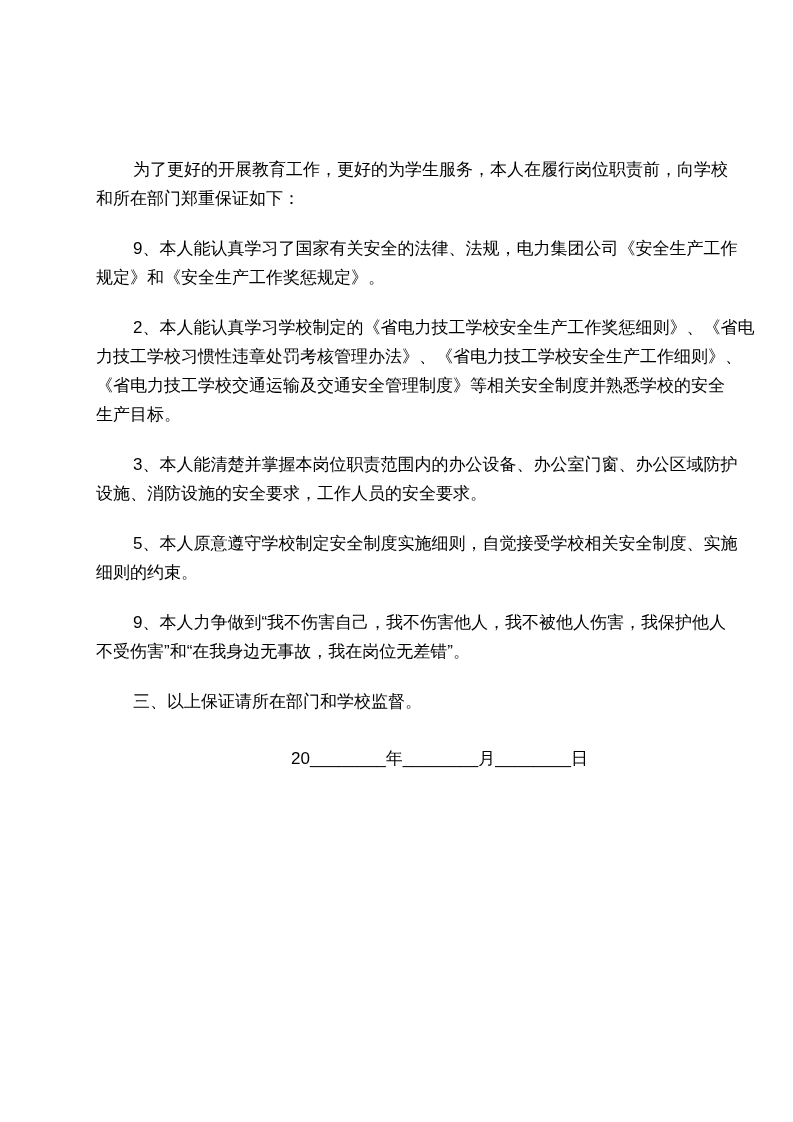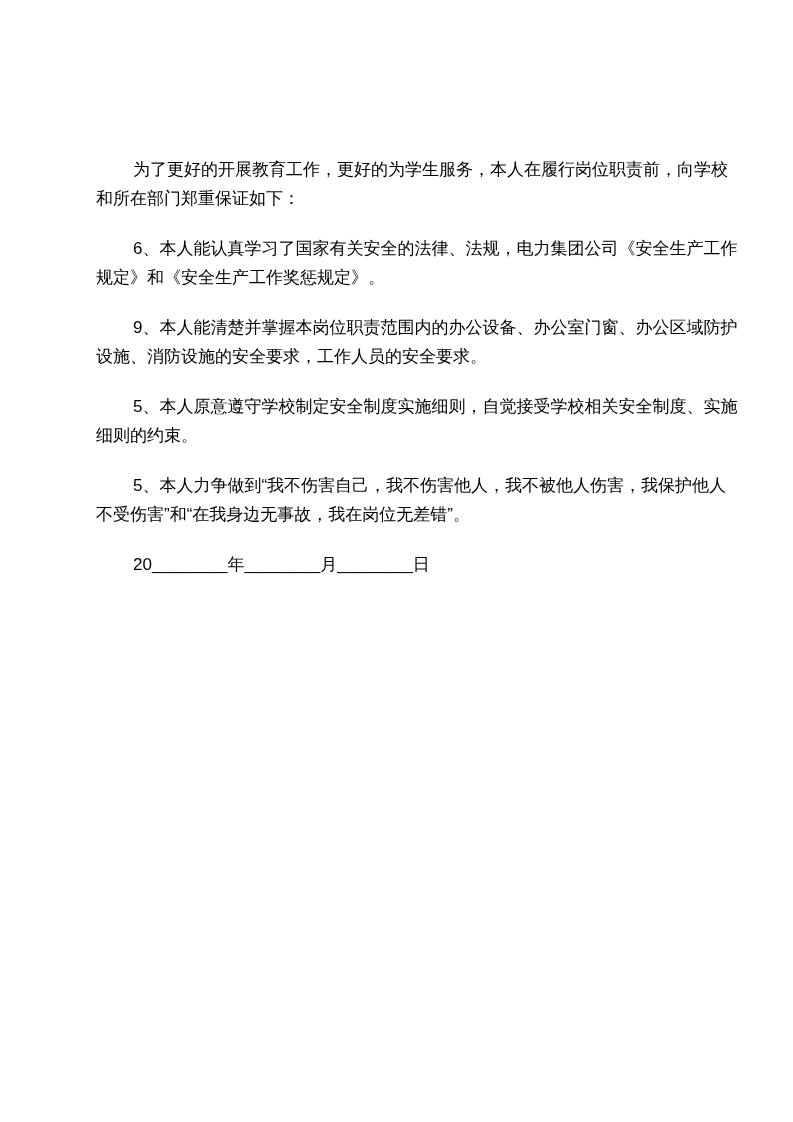--- a/index.html
+++ b/index.html
@@ -47,7 +47,7 @@
     <p>为了更好的开展教育工作，更好的为学生服务，本人在履行岗位职责前，向学校
 和所在部门郑重保证如下：</p>
 
-    <p>6、本人能认真学习了国家有关安全的法律、法规，电力集团公司《安全生产工作
+    <p>9、本人能认真学习了国家有关安全的法律、法规，电力集团公司《安全生产工作
 规定》和《安全生产工作奖惩规定》。</p>
 
 

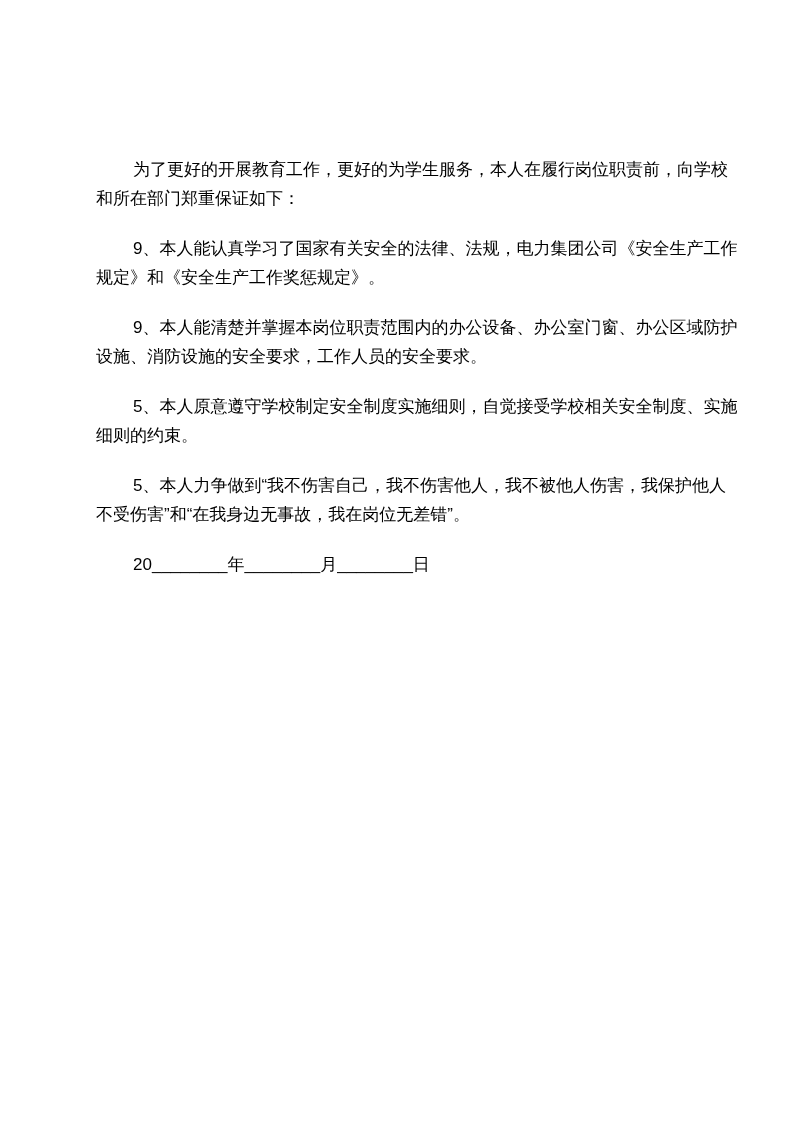--- a/index.html
+++ b/index.html
@@ -50,6 +50,10 @@
     <p>9、本人能认真学习了国家有关安全的法律、法规，电力集团公司《安全生产工作
 规定》和《安全生产工作奖惩规定》。</p>
 
+    <p>2、本人能认真学习学校制定的《省电力技工学校安全生产工作奖惩细则》、《省电
+力技工学校习惯性违章处罚考核管理办法》、《省电力技工学校安全生产工作细则》、
+《省电力技工学校交通运输及交通安全管理制度》等相关安全制度并熟悉学校的安全
+生产目标。</p>
 
     <p>9、本人能清楚并掌握本岗位职责范围内的办公设备、办公室门窗、办公区域防护
 设施、消防设施的安全要求，工作人员的安全要求。</p>

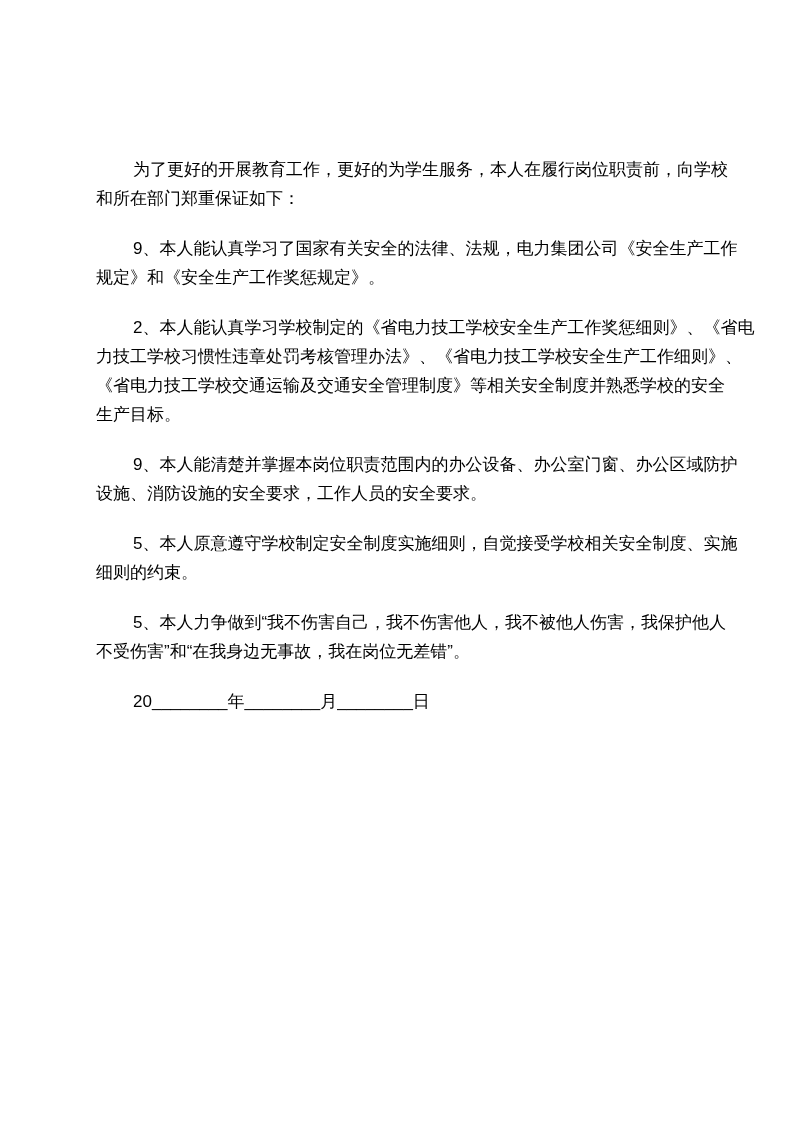--- a/index.html
+++ b/index.html
@@ -55,7 +55,7 @@
 《省电力技工学校交通运输及交通安全管理制度》等相关安全制度并熟悉学校的安全
 生产目标。</p>
 
-    <p>9、本人能清楚并掌握本岗位职责范围内的办公设备、办公室门窗、办公区域防护
+    <p>3、本人能清楚并掌握本岗位职责范围内的办公设备、办公室门窗、办公区域防护
 设施、消防设施的安全要求，工作人员的安全要求。</p>
 
     <p>5、本人原意遵守学校制定安全制度实施细则，自觉接受学校相关安全制度、实施

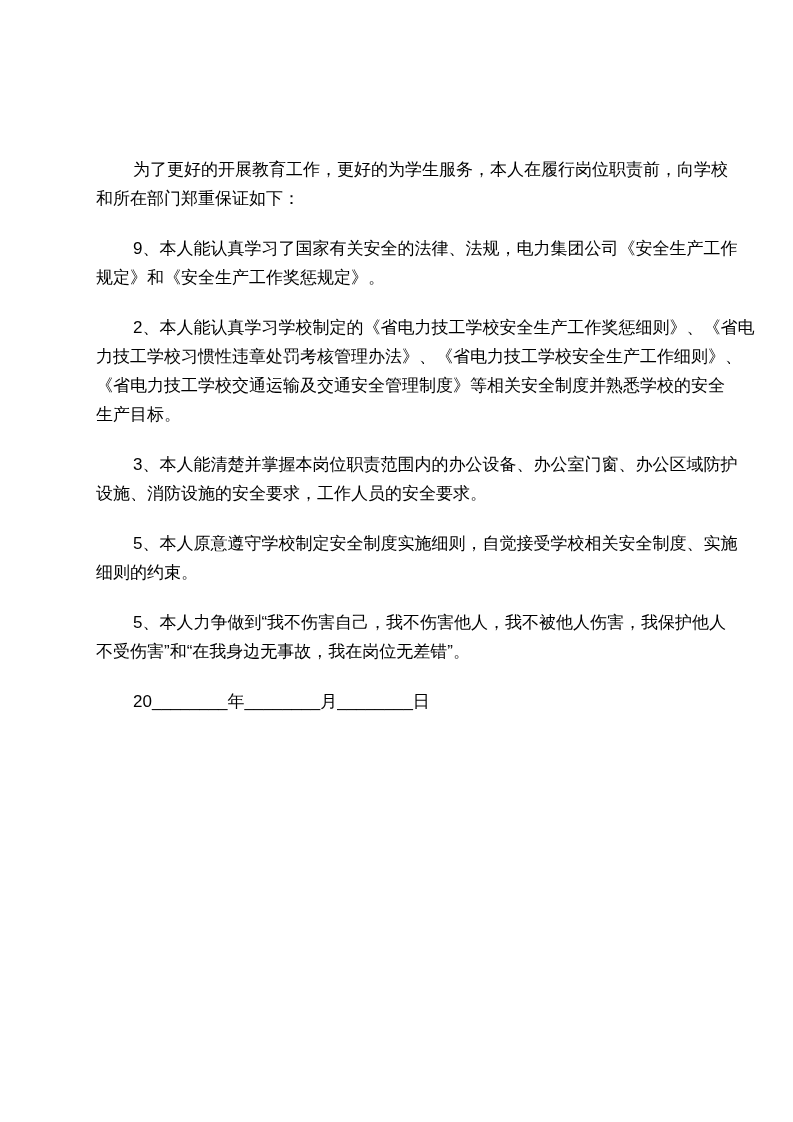--- a/index.html
+++ b/index.html
@@ -61,7 +61,7 @@
     <p>5、本人原意遵守学校制定安全制度实施细则，自觉接受学校相关安全制度、实施
 细则的约束。</p>
 
-    <p>5、本人力争做到“我不伤害自己，我不伤害他人，我不被他人伤害，我保护他人
+    <p>9、本人力争做到“我不伤害自己，我不伤害他人，我不被他人伤害，我保护他人
 不受伤害”和“在我身边无事故，我在岗位无差错”。</p>
 
 

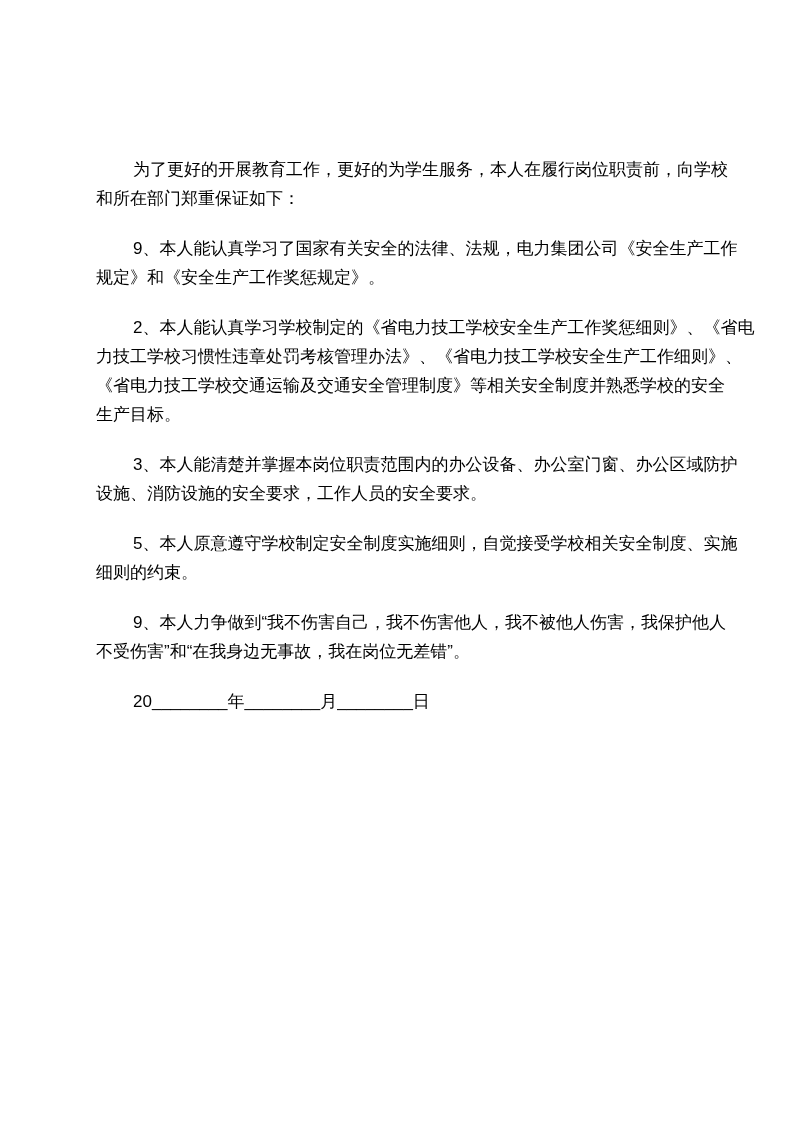--- a/index.html
+++ b/index.html
@@ -65,6 +65,7 @@
 不受伤害”和“在我身边无事故，我在岗位无差错”。</p>
 
 
+    <p class="section-three">三、以上保证请所在部门和学校监督。</p>
 
 
     <p class="date-line"><span>20</span><span class="blank">________</span><span>年</span><span class="blank">________</span><span>月</span><span class="blank">________</span><span>日</span></p>

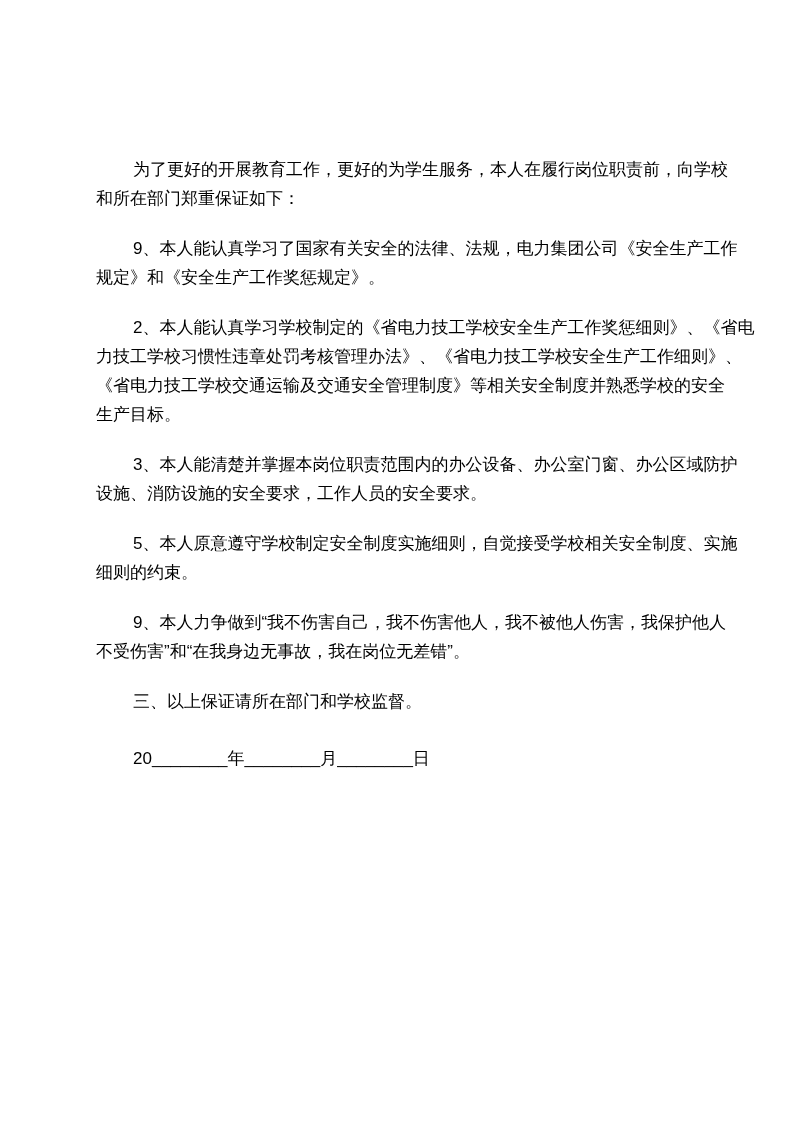--- a/index.html
+++ b/index.html
@@ -35,7 +35,7 @@
   }
   .doc-body p.section-three { margin-bottom: 28px; }
   .doc-body p.signature-line { margin-bottom: 24px; }
-  .doc-body p.date-line { margin-bottom: 0; }
+  .doc-body p.date-line { margin-bottom: 0; text-align: center; }
   .blank { white-space: pre; }
 </style>
 </head>

